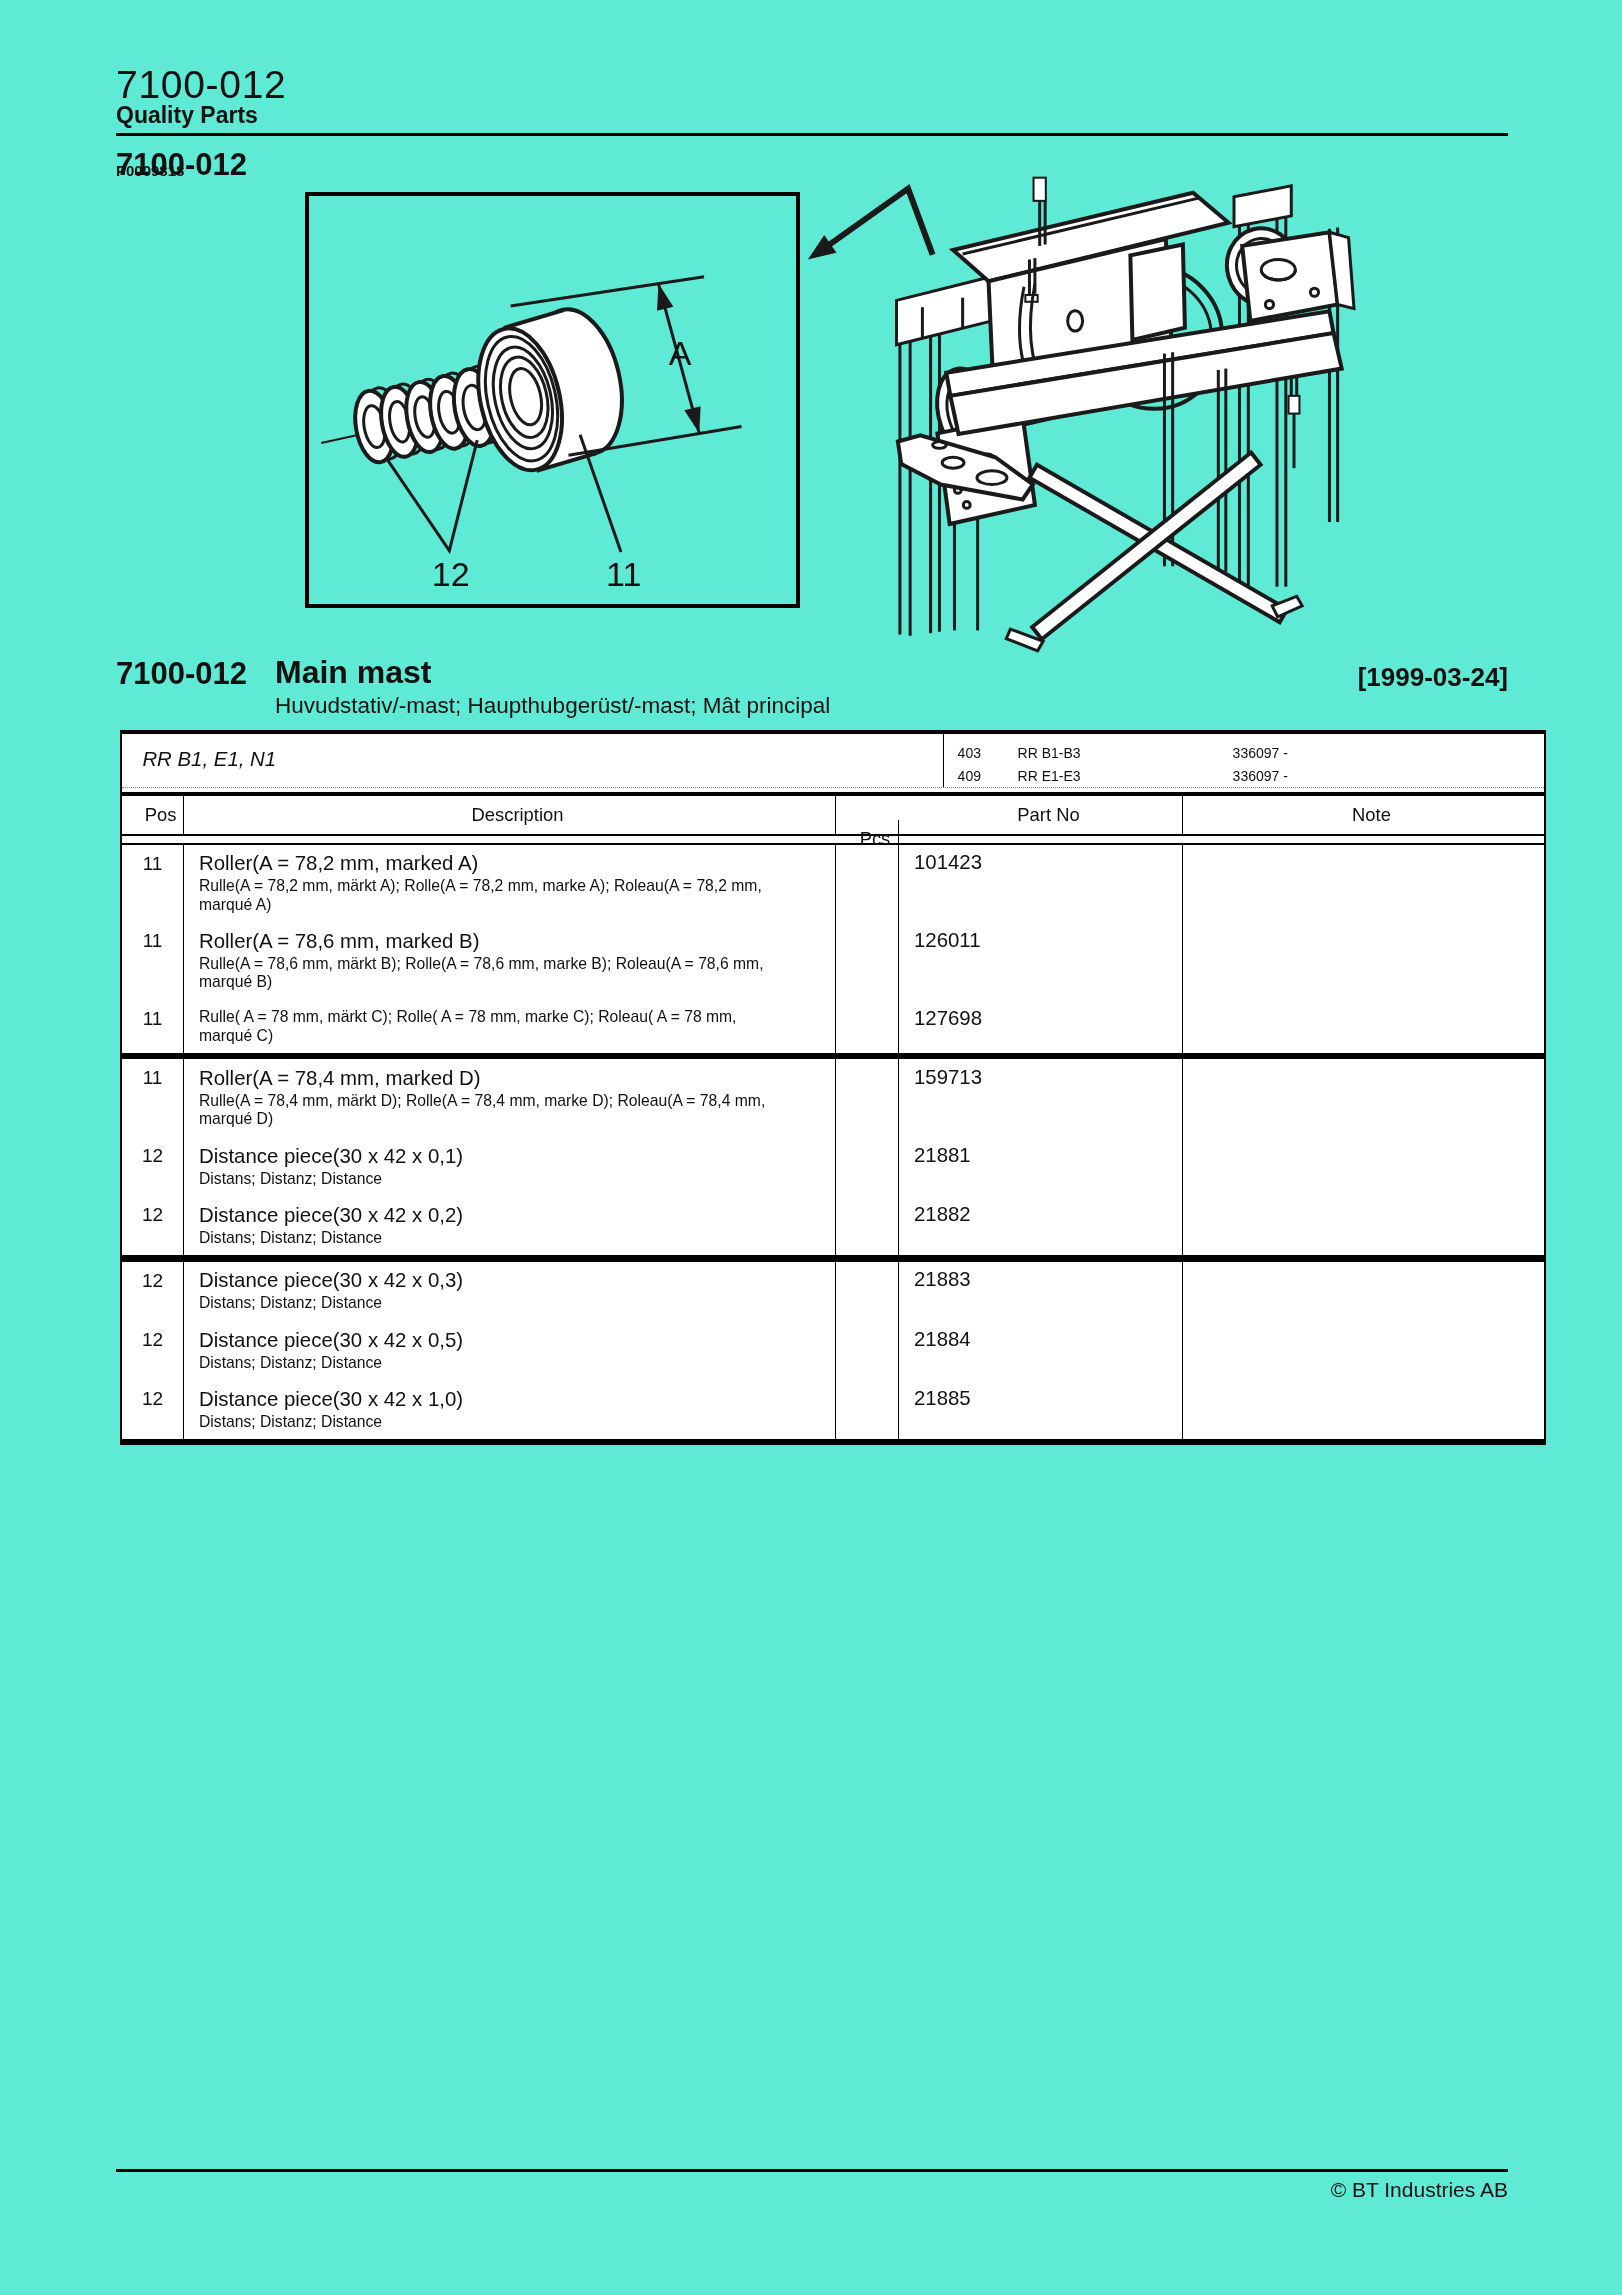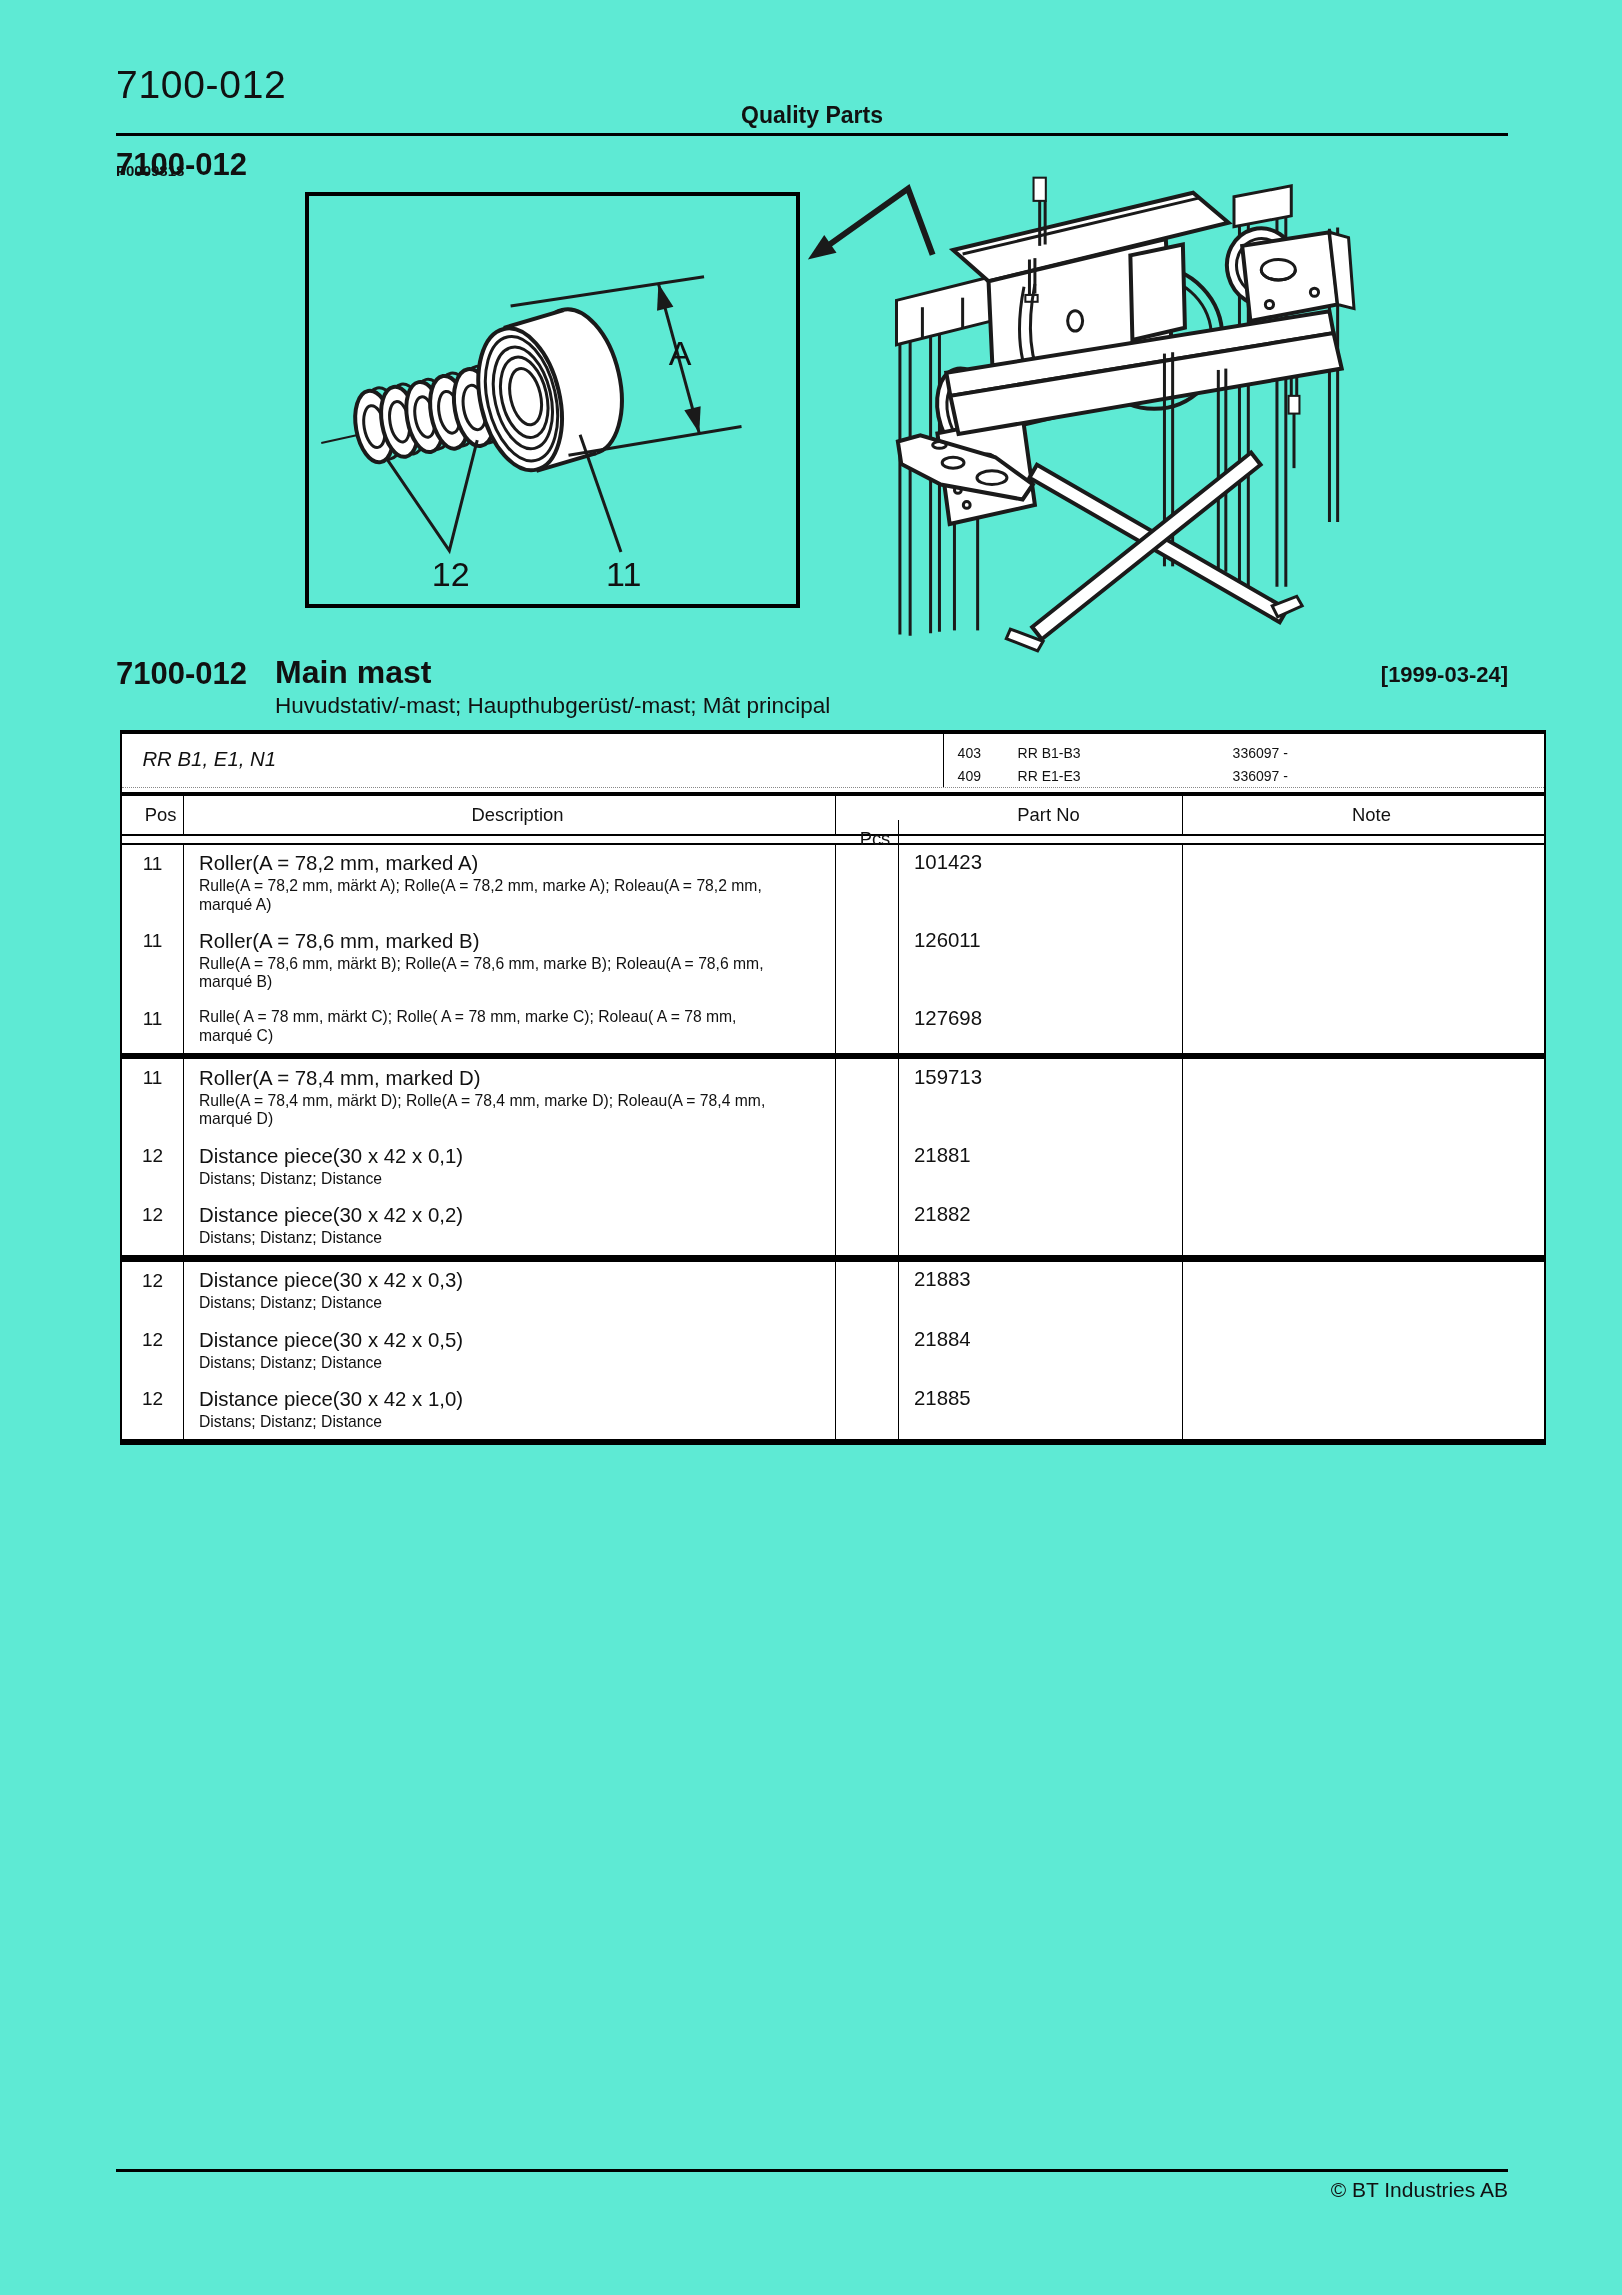--- a/index.html
+++ b/index.html
@@ -9,7 +9,7 @@
 
   
   .hdr-docno{left:116px;top:63px;font-size:39px;font-weight:400;letter-spacing:0.7px;}
-  .hdr-center{left:116px;top:102px;width:1392px;text-align:center;font-size:23px;font-weight:700;}
+  .hdr-center{left:116px;top:102px;width:1392px;font-size:23px;font-weight:700;}
   .rule-top{left:116px;top:133px;width:1392px;height:3.4px;background:#000;}
   .subhead-code{left:116px;top:147px;font-size:31px;font-weight:700;}
   .image-code{left:116px;top:162px;width:1392px;text-align:left;font-size:15px;font-weight:700;}

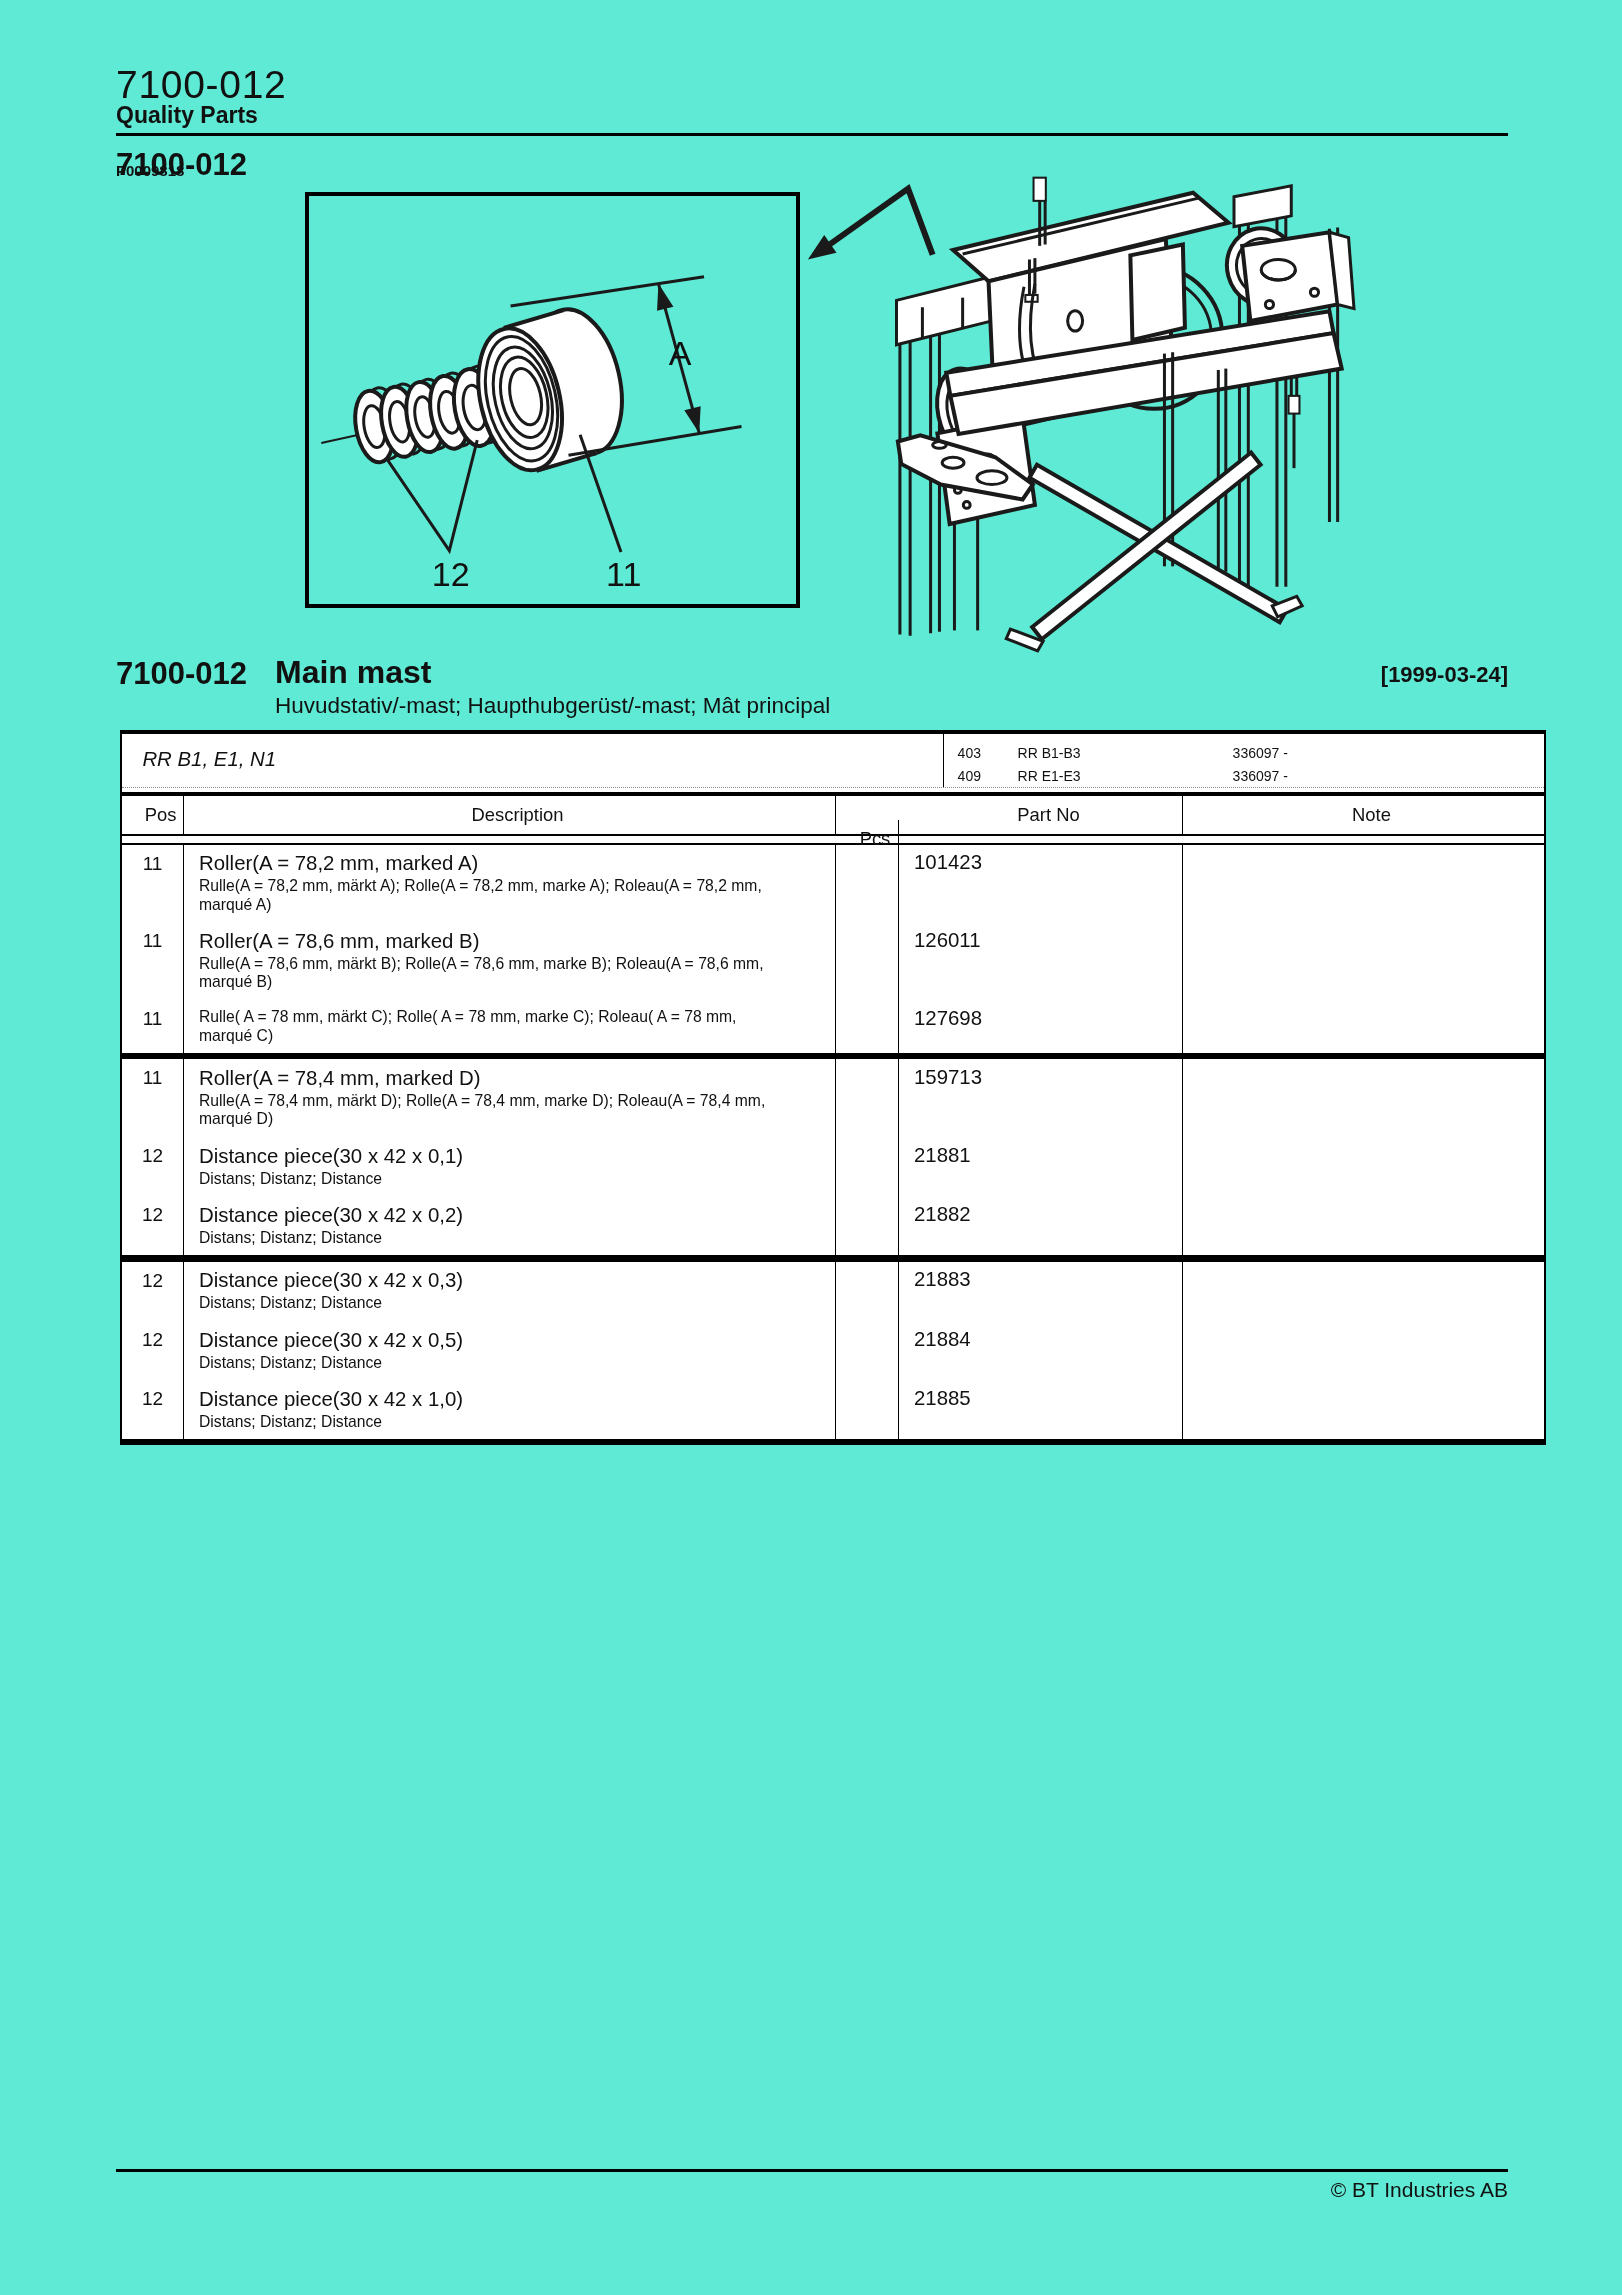--- a/index.html
+++ b/index.html
@@ -24,7 +24,7 @@
   
   .sec-code{left:116px;top:656px;font-size:31px;font-weight:700;}
   .sec-title{left:275px;top:654px;font-size:32px;font-weight:700;}
-  .sec-date{left:116px;top:662px;width:1392px;text-align:right;font-size:22px;font-weight:700;}
+  .sec-date{left:116px;top:662px;width:1392px;text-align:right;font-size:26px;font-weight:700;}
   .sec-subtitle{left:275px;top:693px;font-size:22.5px;}
 
   

